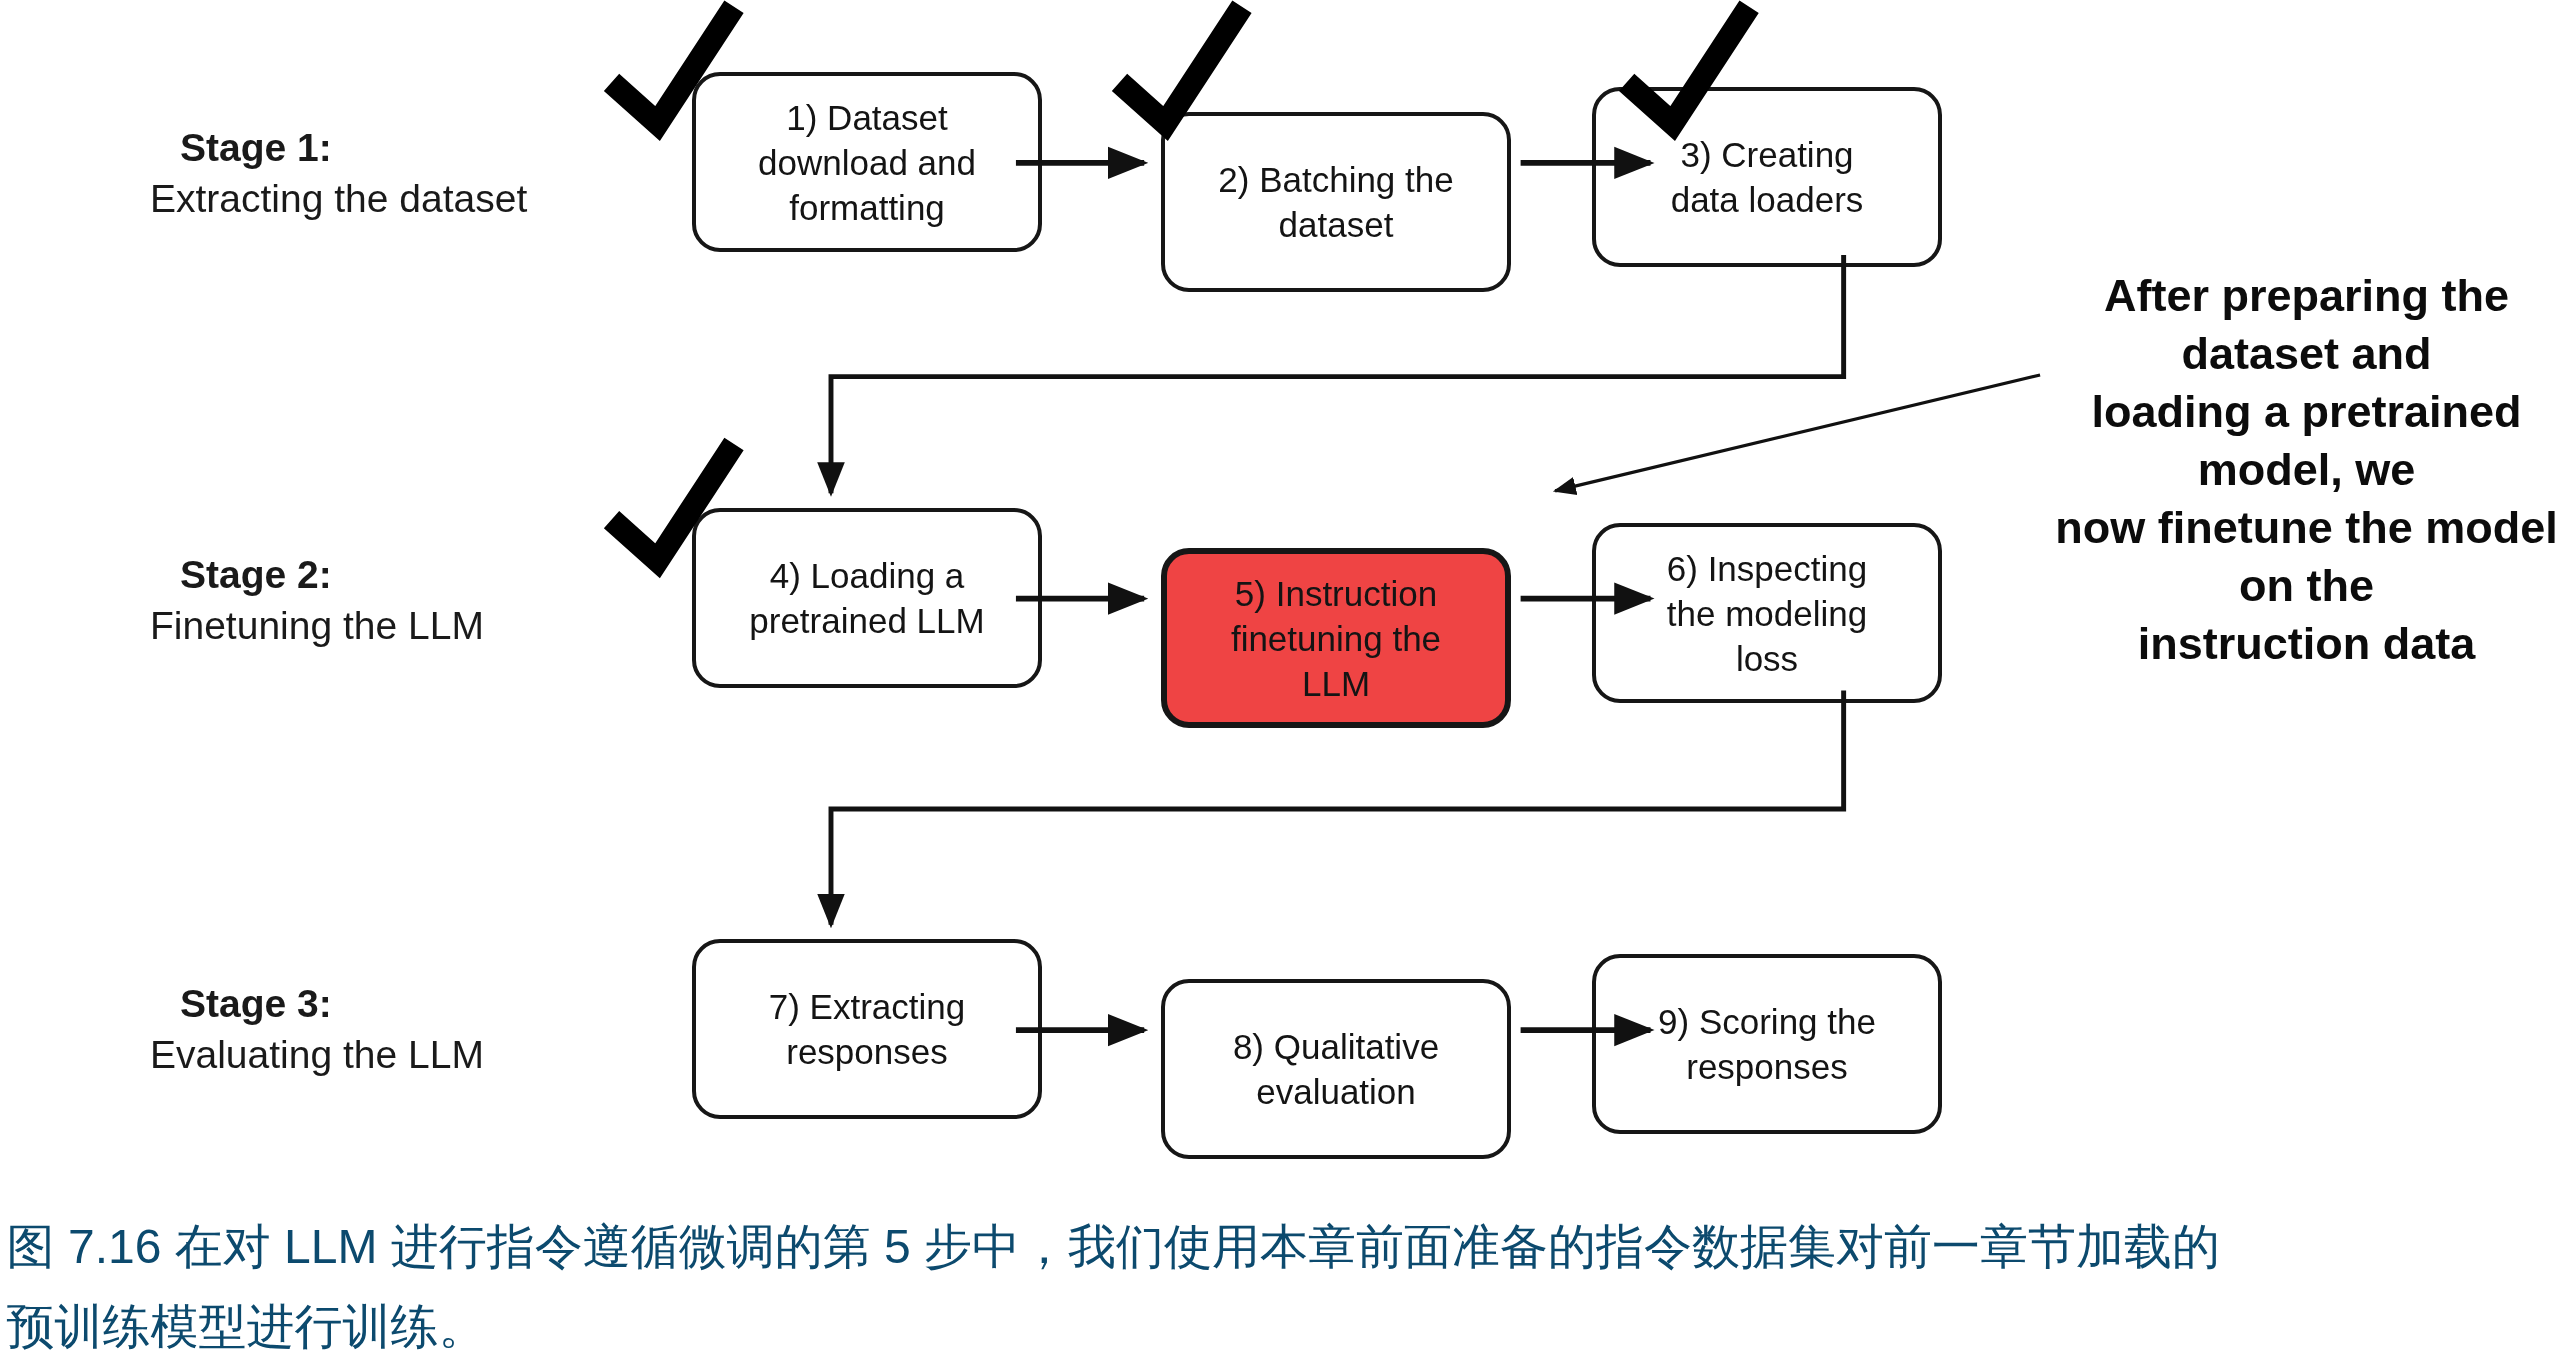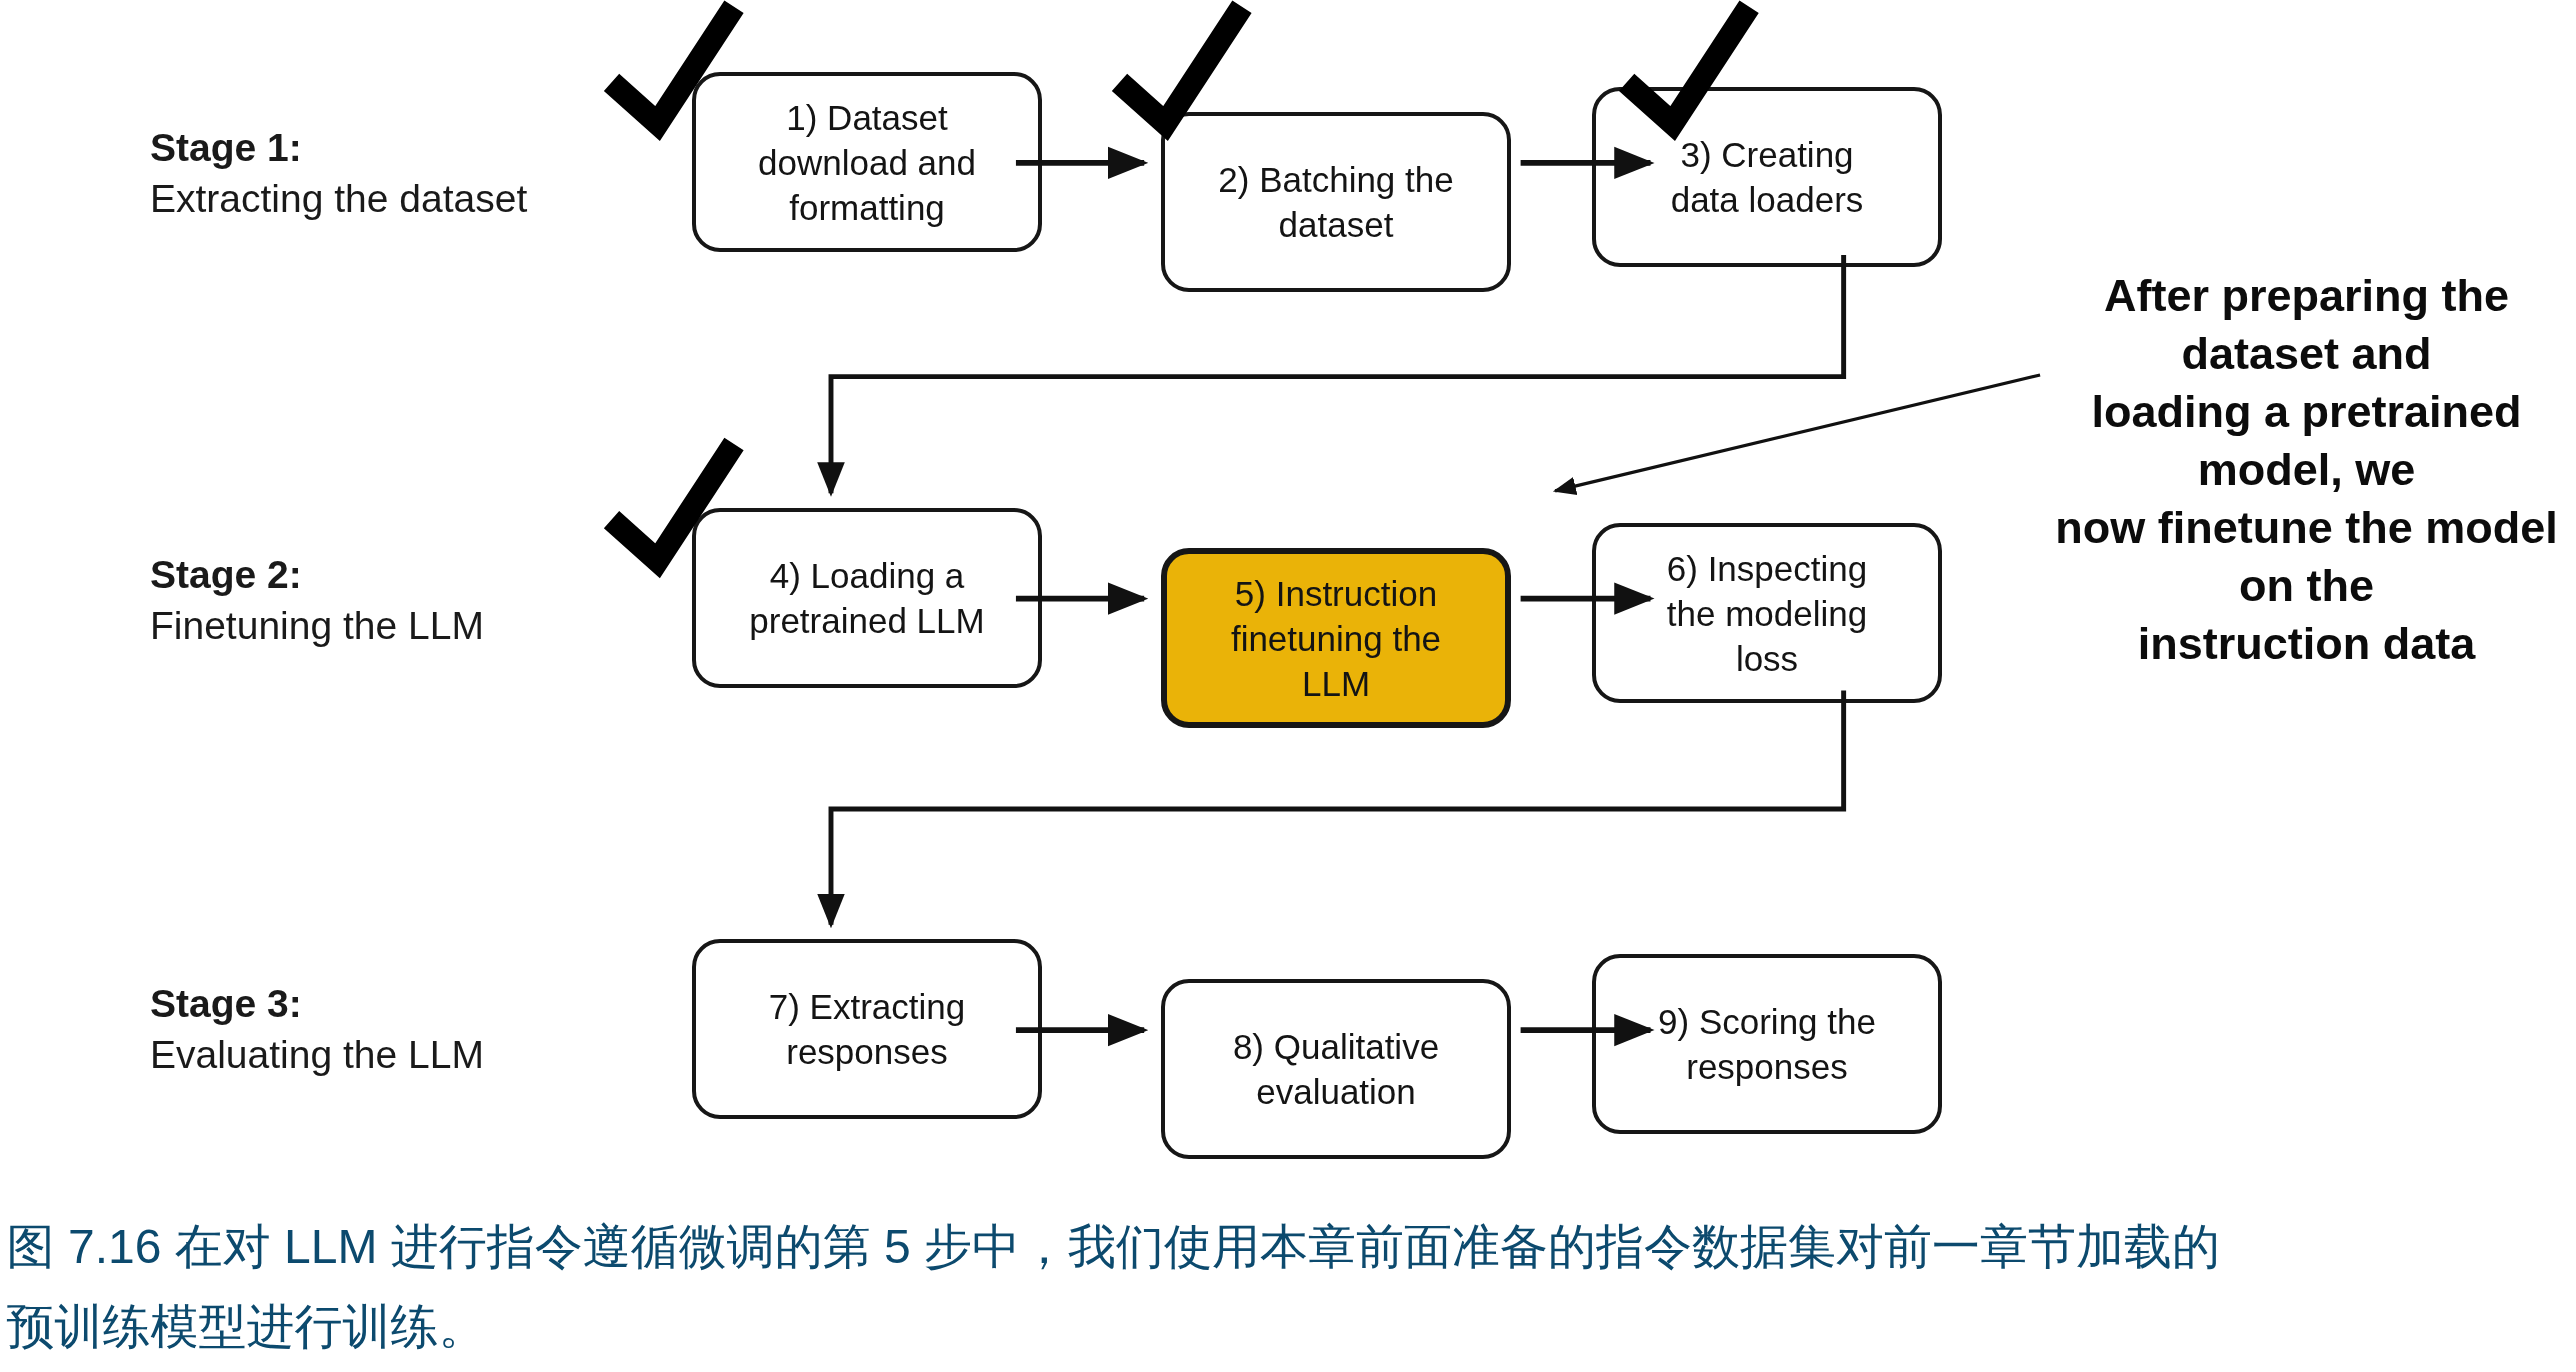--- a/index.html
+++ b/index.html
@@ -28,7 +28,7 @@
     color: #1a1a1a;
     white-space: nowrap;
   }
-  .stage-title { font-weight: bold; }
+  .stage-title { font-weight: bold; margin-left: 30px; }
   .box {
     position: absolute;
     width: 350px;

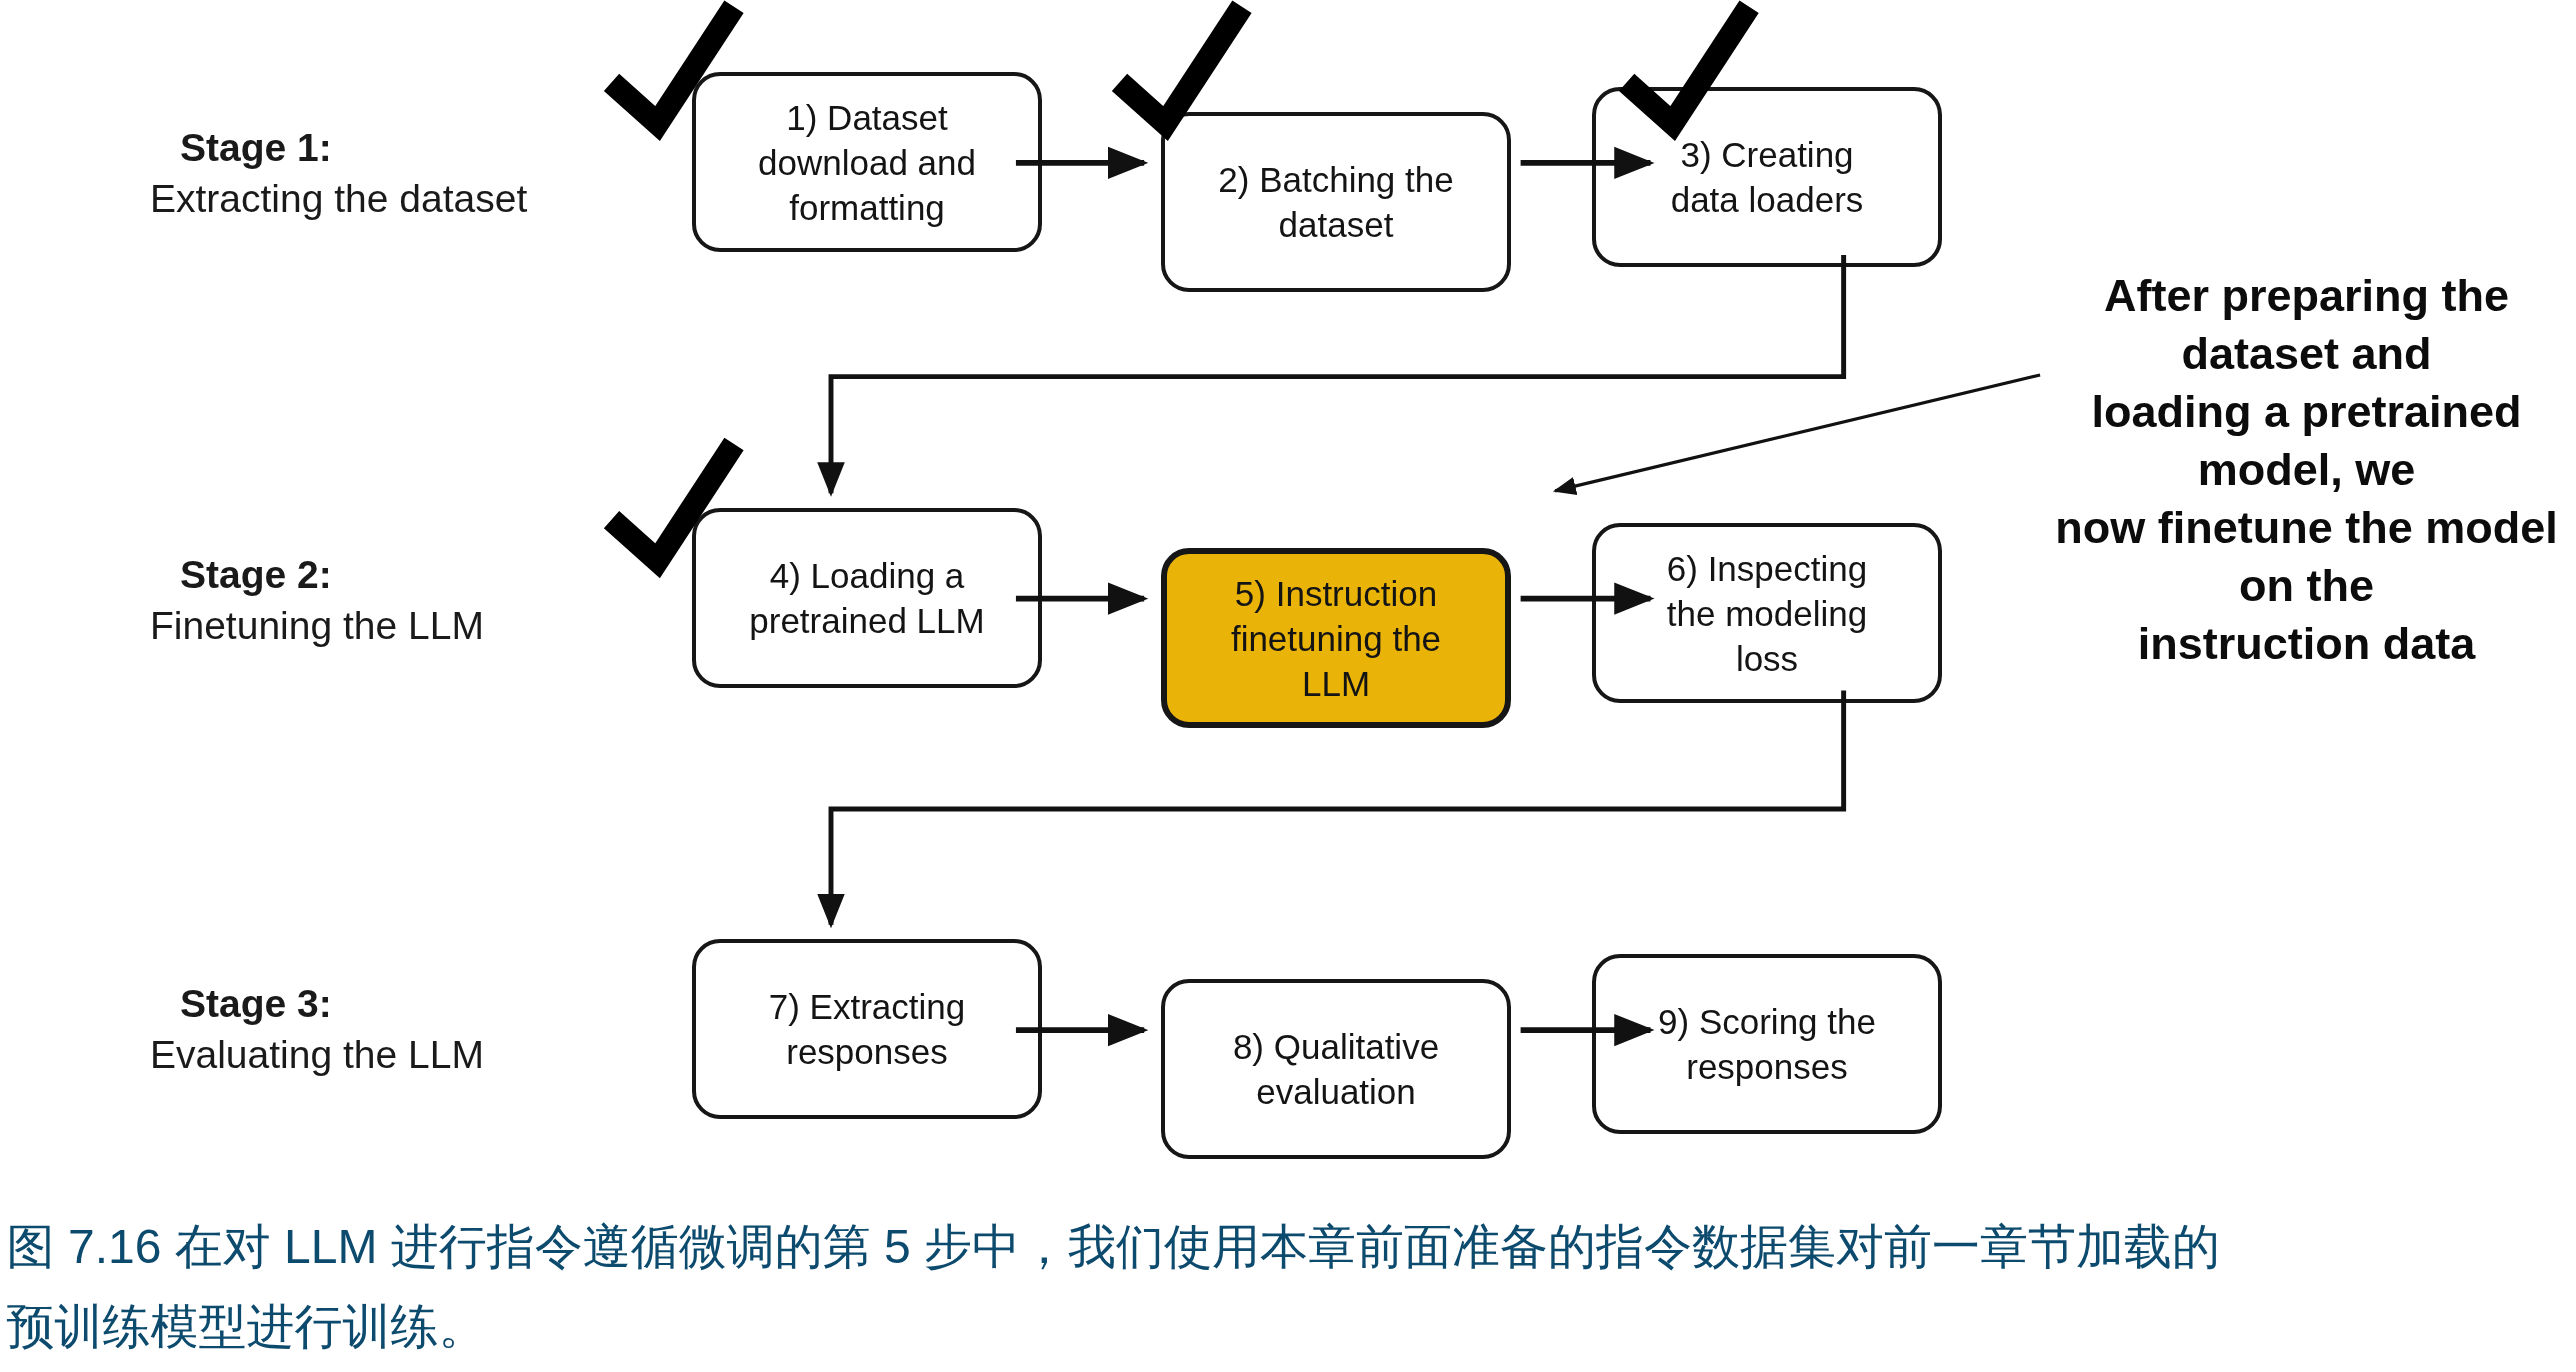--- a/index.html
+++ b/index.html
@@ -47,7 +47,7 @@
     color: #141414;
   }
   .box.highlight {
-    background: #eab308;
+    background: #ef4444;
     border-width: 6.6px;
   }
   .row1 { top: 72px; }

